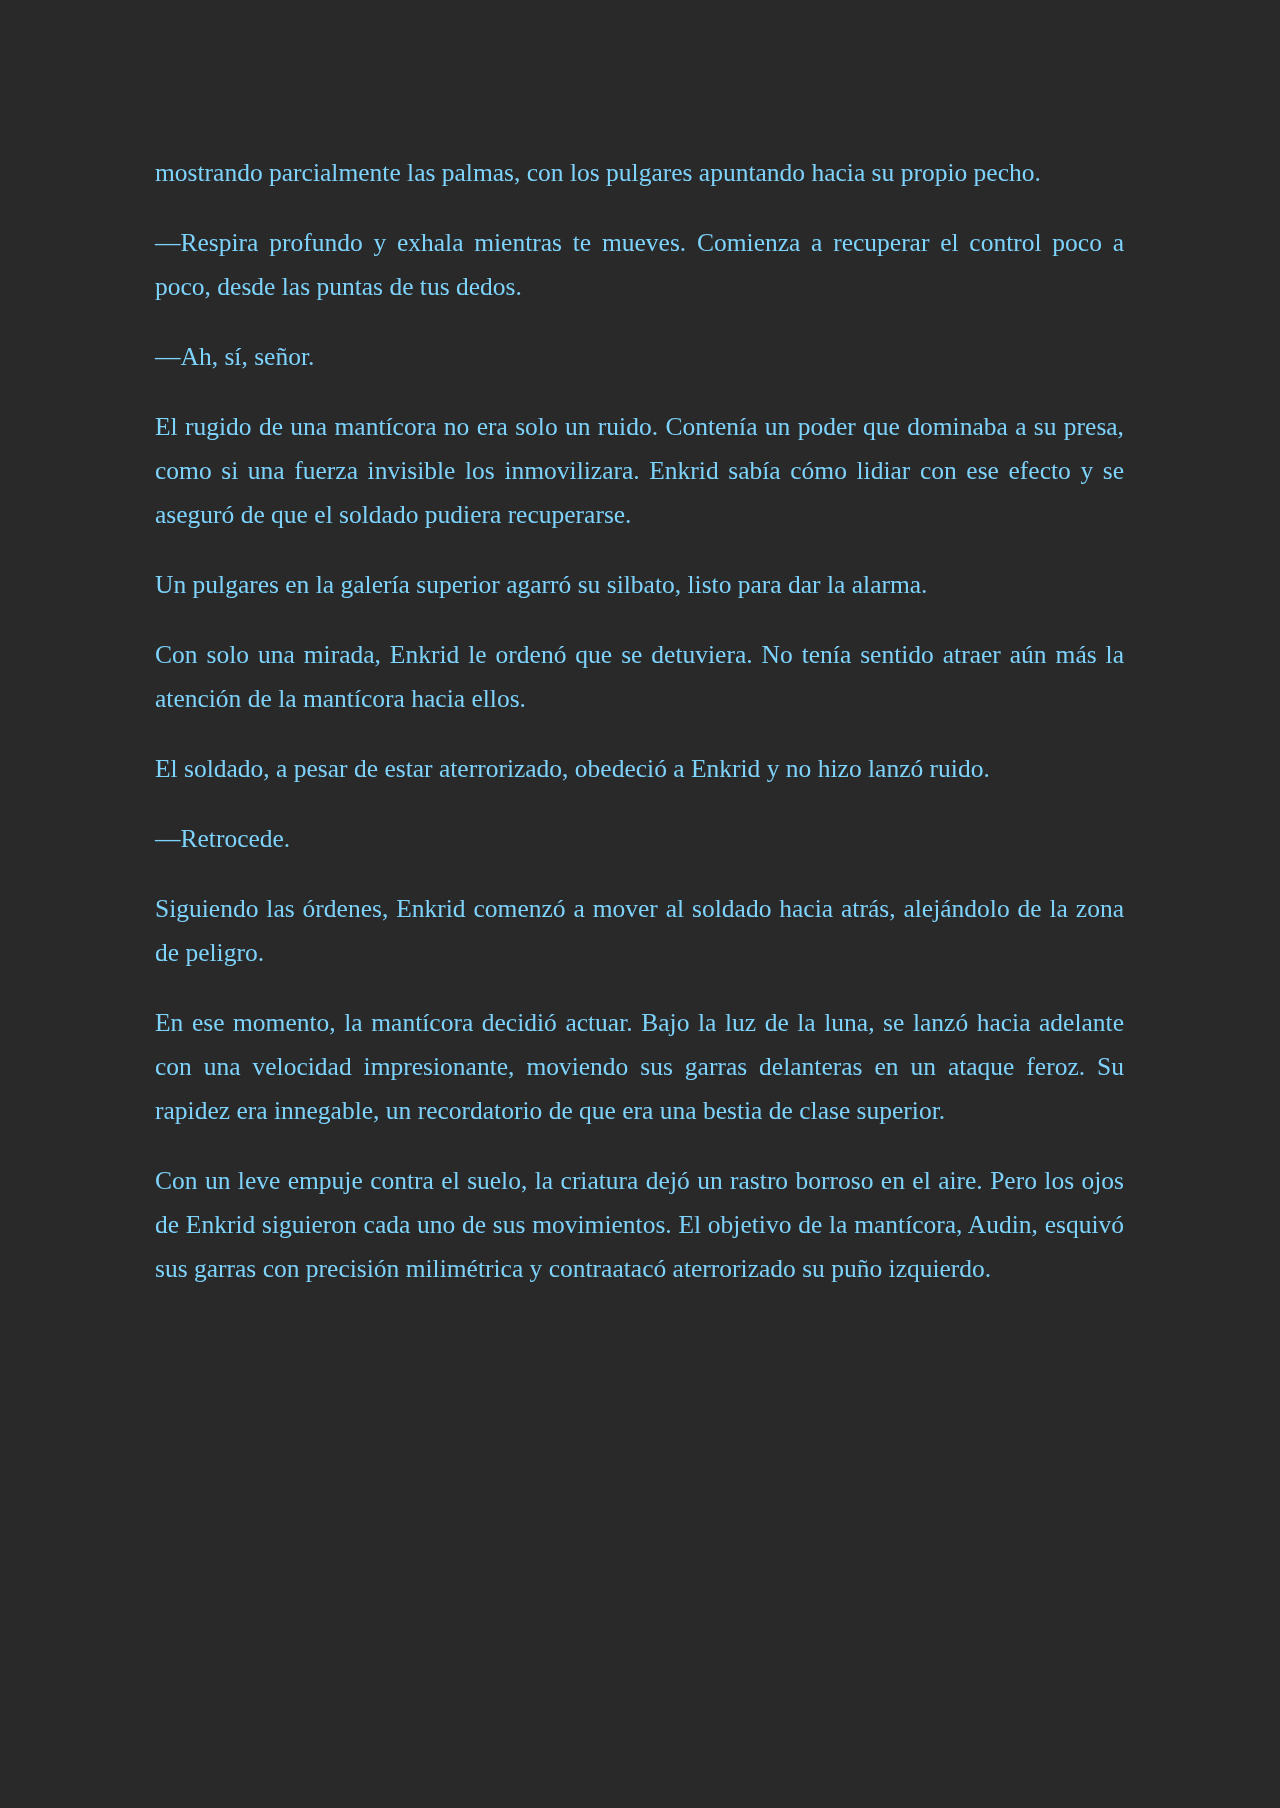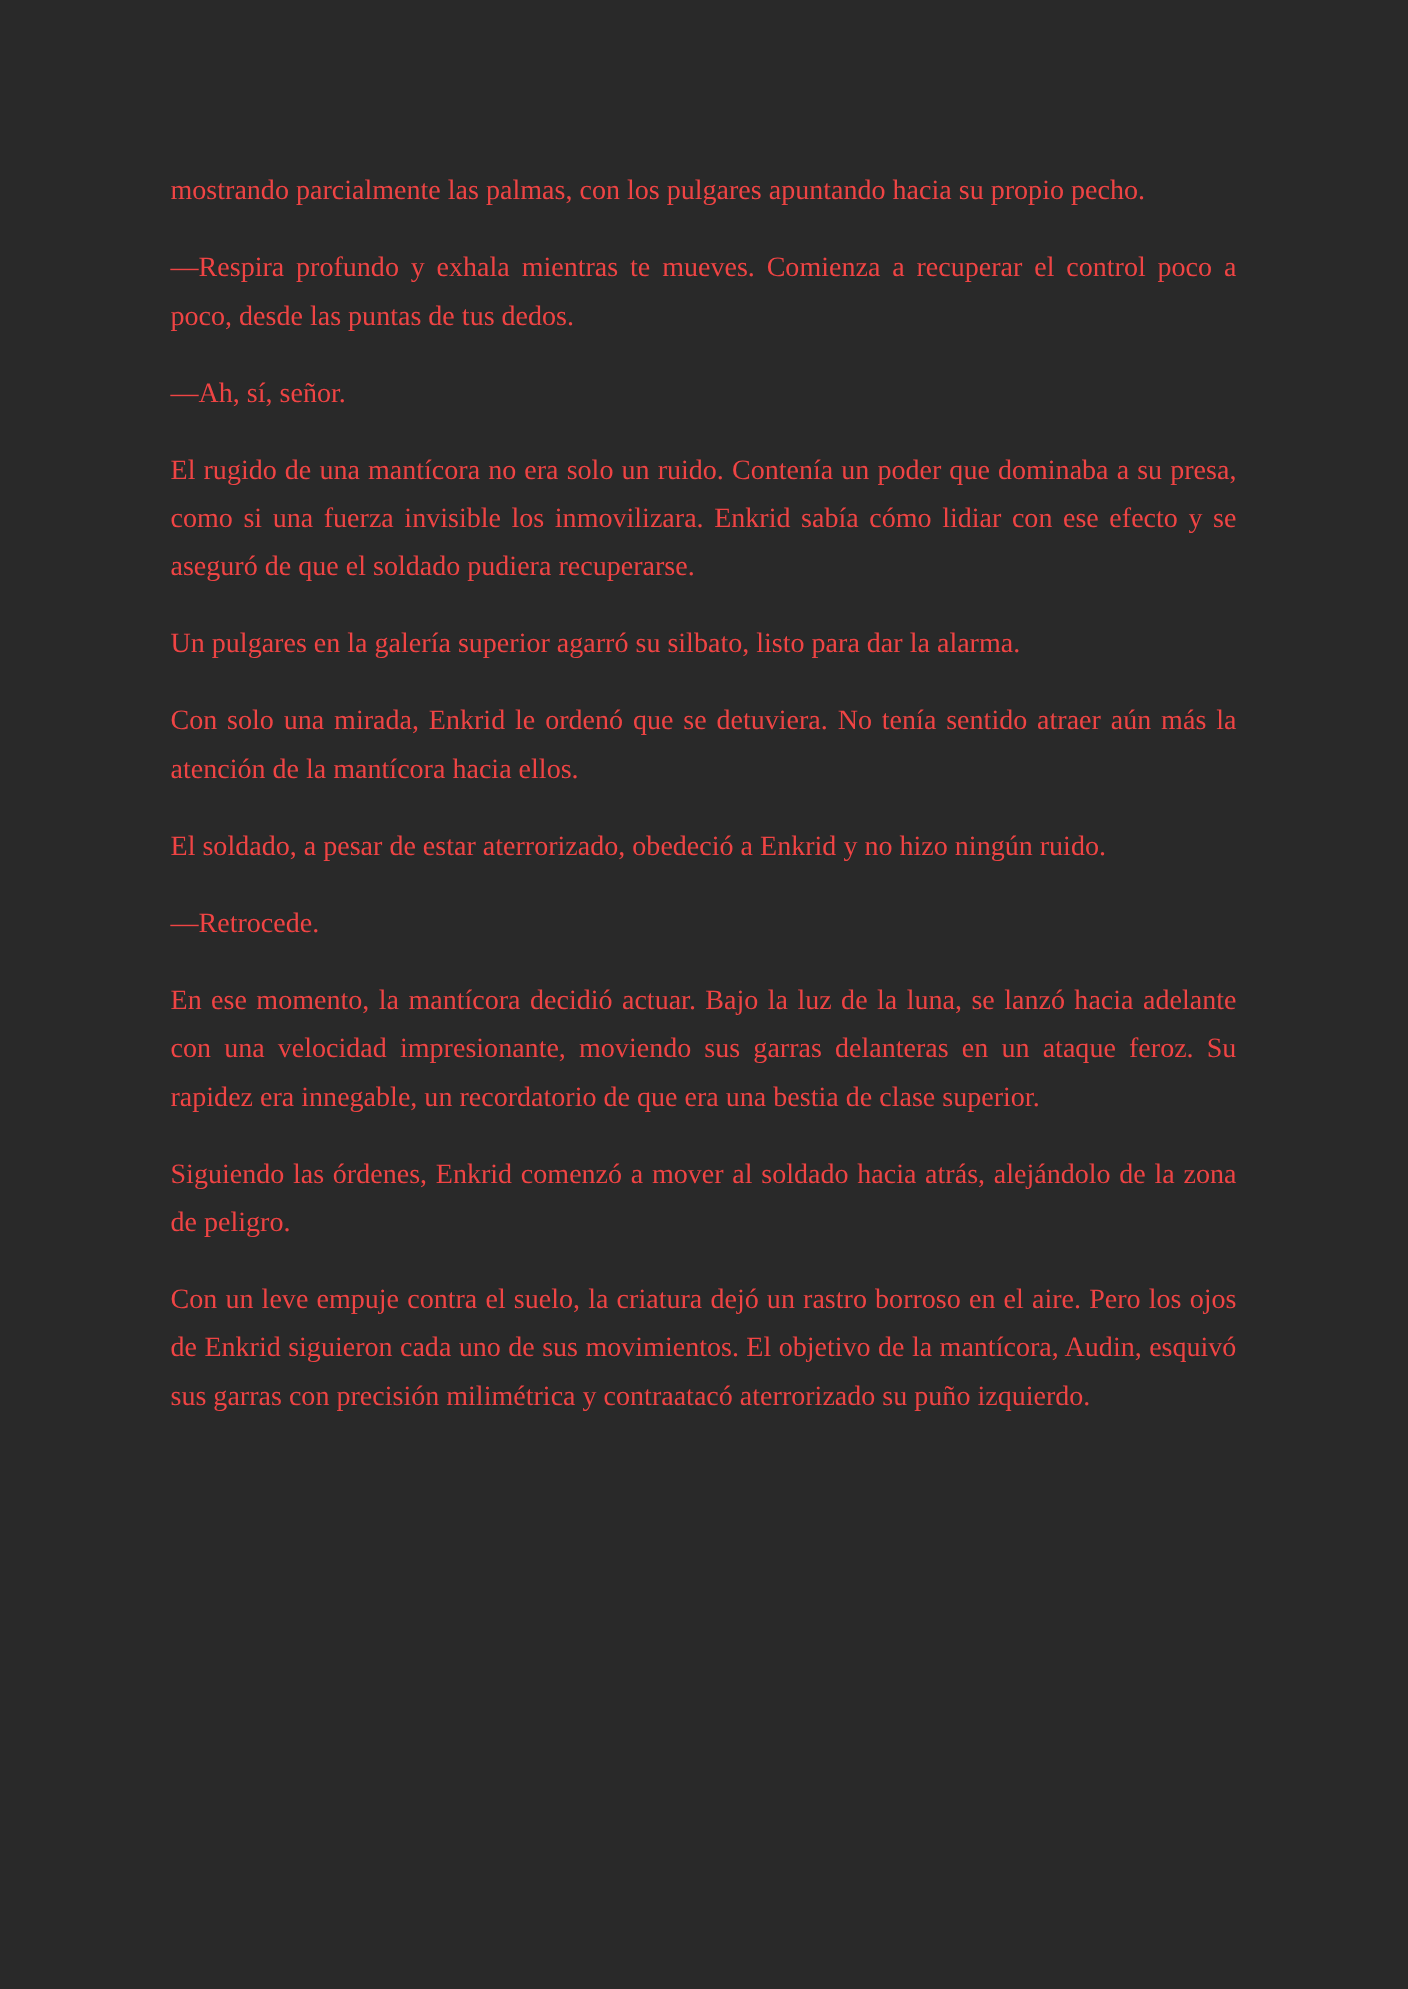--- a/index.html
+++ b/index.html
@@ -26,7 +26,7 @@
       font-family: "Liberation Serif", "DejaVu Serif", serif;
       font-size: 25.5px;
       line-height: 44px;
-      color: #ef4444;
+      color: #7dd3fc;
     }
     .content p {
       margin: 0 0 26px 0;

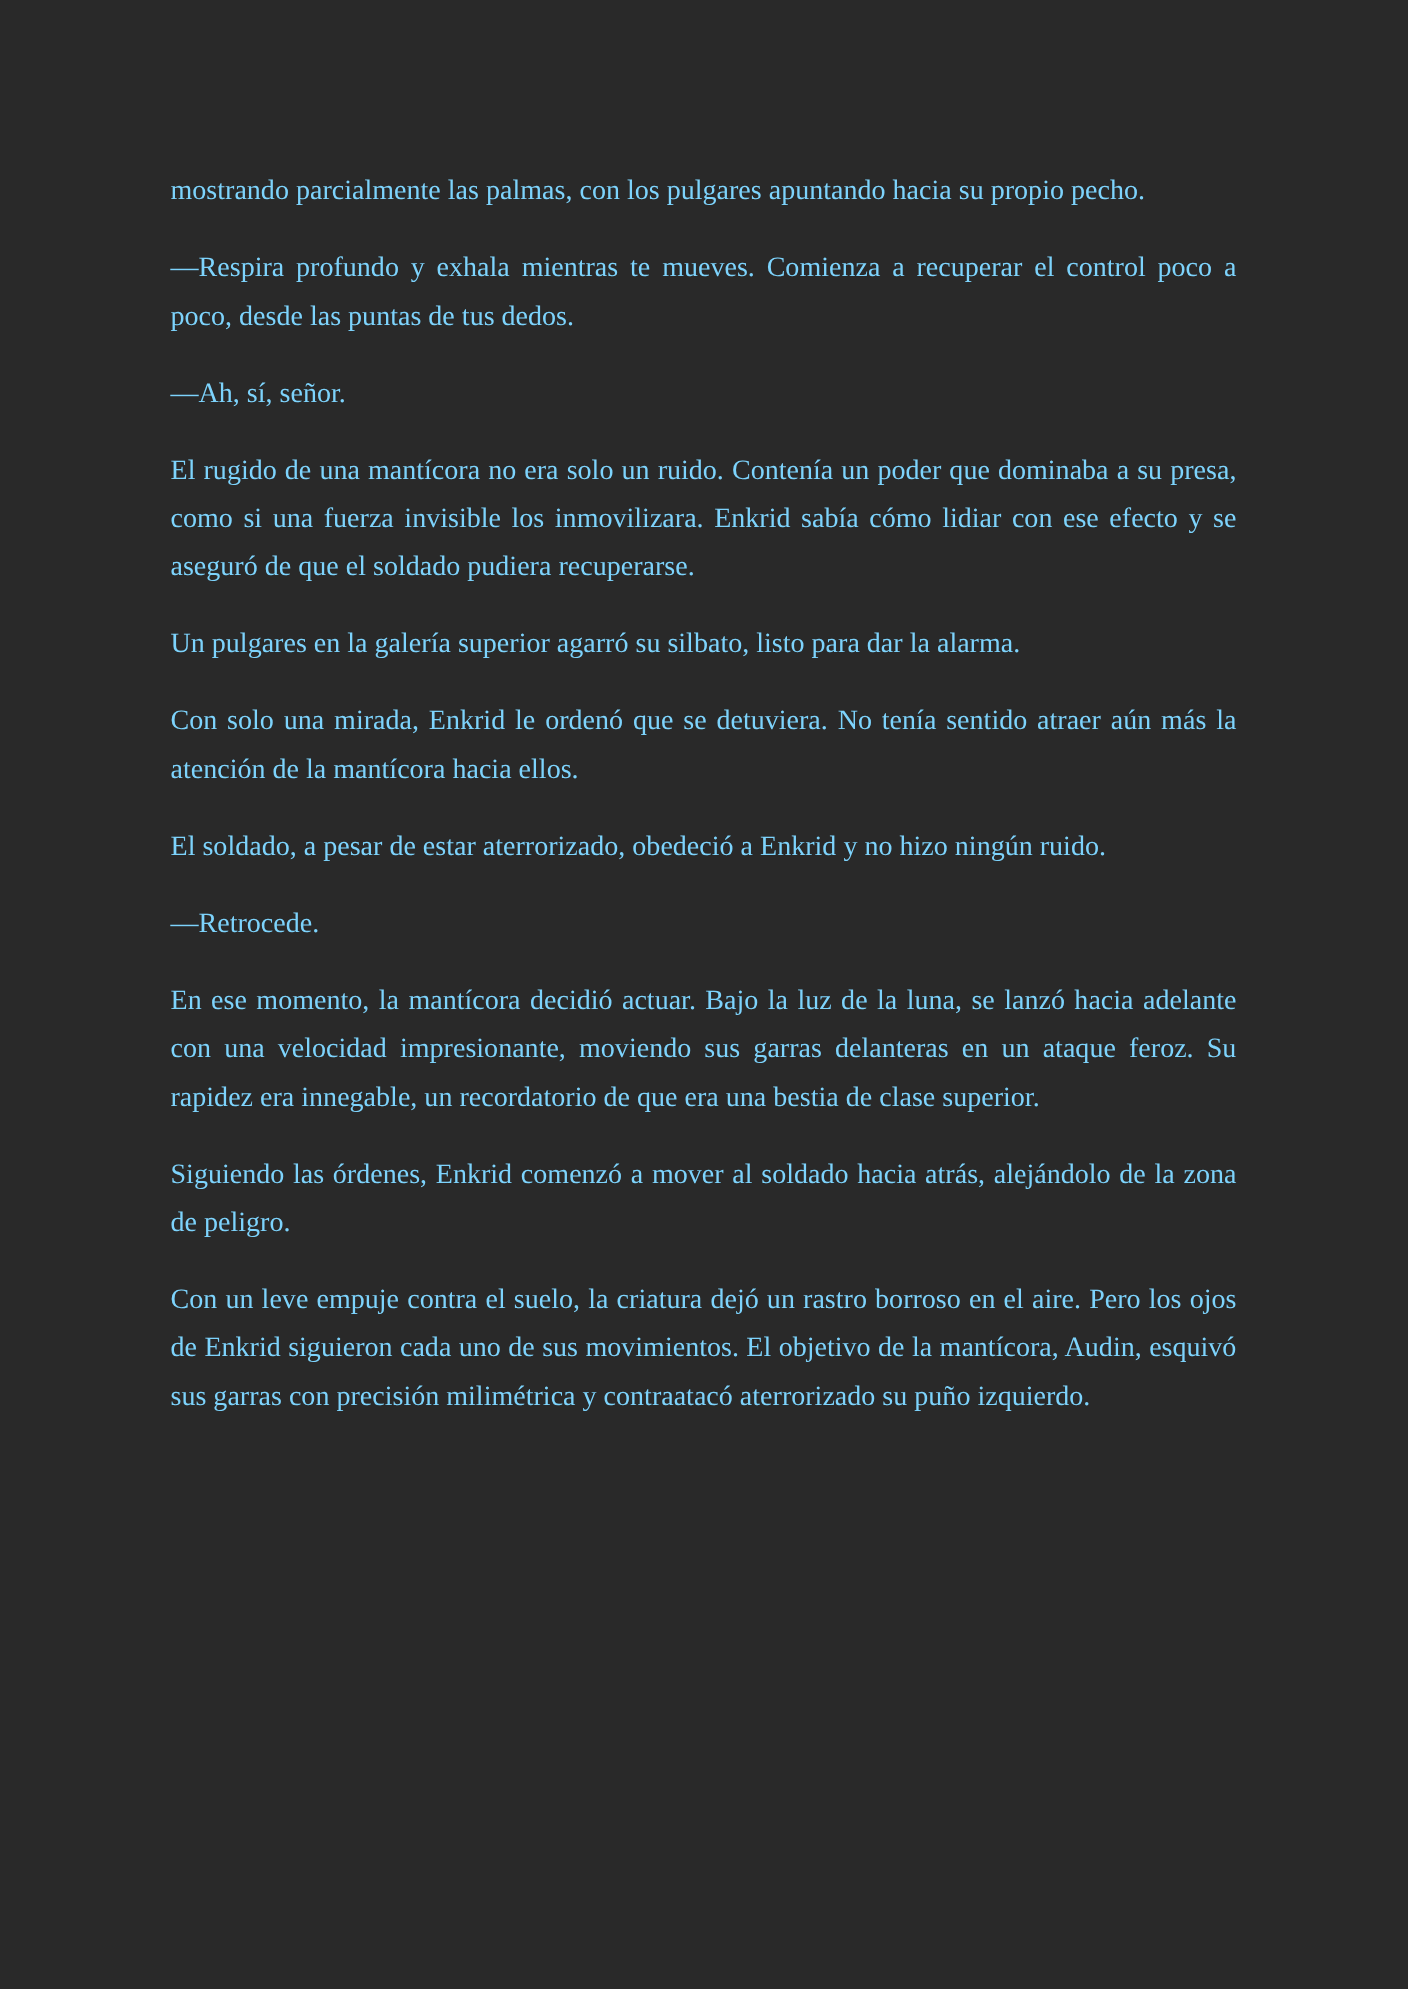--- a/index.html
+++ b/index.html
@@ -45,7 +45,7 @@
     <p>El rugido de una mantícora no era solo un ruido. Contenía un poder que dominaba a su presa, como si una fuerza invisible los inmovilizara. Enkrid sabía cómo lidiar con ese efecto y se aseguró de que el soldado pudiera recuperarse.</p>
     <p>Un pulgares en la galería superior agarró su silbato, listo para dar la alarma.</p>
     <p>Con solo una mirada, Enkrid le ordenó que se detuviera. No tenía sentido atraer aún más la atención de la mantícora hacia ellos.</p>
-    <p>El soldado, a pesar de estar aterrorizado, obedeció a Enkrid y no hizo ningún ruido.</p>
+    <p>El soldado, a pesar de estar aterrorizado, obedeció a Enkrid y no hizo lanzó ruido.</p>
     <p>—Retrocede.</p>
     <p>En ese momento, la mantícora decidió actuar. Bajo la luz de la luna, se lanzó hacia adelante con una velocidad impresionante, moviendo sus garras delanteras en un ataque feroz. Su rapidez era innegable, un recordatorio de que era una bestia de clase superior.</p>
     <p>Siguiendo las órdenes, Enkrid comenzó a mover al soldado hacia atrás, alejándolo de la zona de peligro.</p>

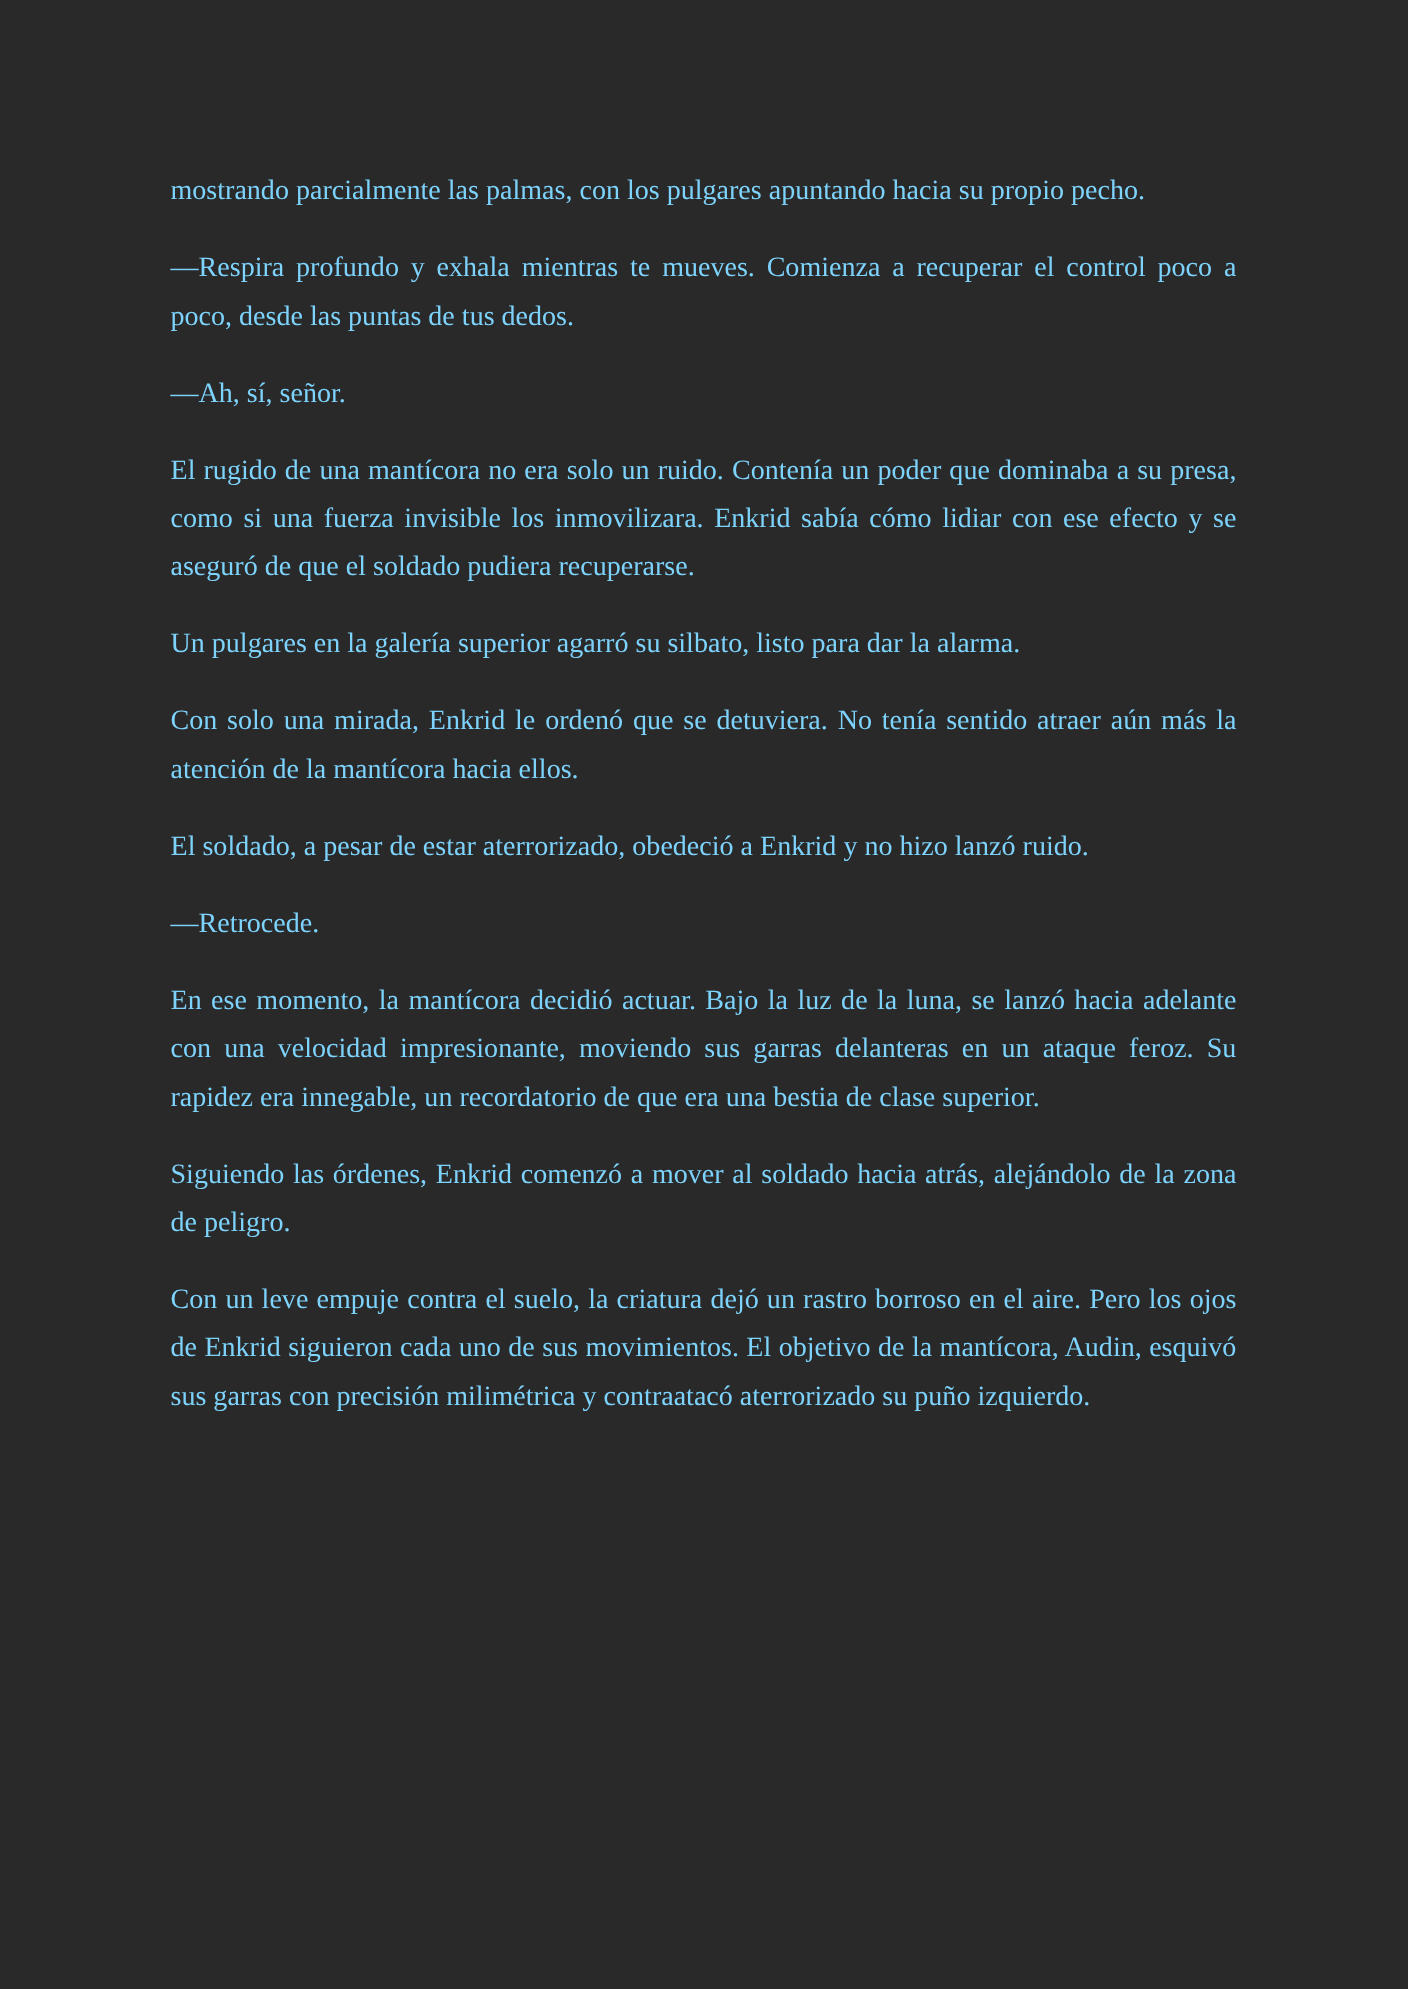--- a/index.html
+++ b/index.html
@@ -47,8 +47,8 @@
     <p>Con solo una mirada, Enkrid le ordenó que se detuviera. No tenía sentido atraer aún más la atención de la mantícora hacia ellos.</p>
     <p>El soldado, a pesar de estar aterrorizado, obedeció a Enkrid y no hizo lanzó ruido.</p>
     <p>—Retrocede.</p>
+    <p>Siguiendo las órdenes, Enkrid comenzó a mover al soldado hacia atrás, alejándolo de la zona de peligro.</p>
     <p>En ese momento, la mantícora decidió actuar. Bajo la luz de la luna, se lanzó hacia adelante con una velocidad impresionante, moviendo sus garras delanteras en un ataque feroz. Su rapidez era innegable, un recordatorio de que era una bestia de clase superior.</p>
-    <p>Siguiendo las órdenes, Enkrid comenzó a mover al soldado hacia atrás, alejándolo de la zona de peligro.</p>
     <p>Con un leve empuje contra el suelo, la criatura dejó un rastro borroso en el aire. Pero los ojos de Enkrid siguieron cada uno de sus movimientos. El objetivo de la mantícora, Audin, esquivó sus garras con precisión milimétrica y contraatacó aterrorizado su puño izquierdo.</p>
   </div>
 </div>

